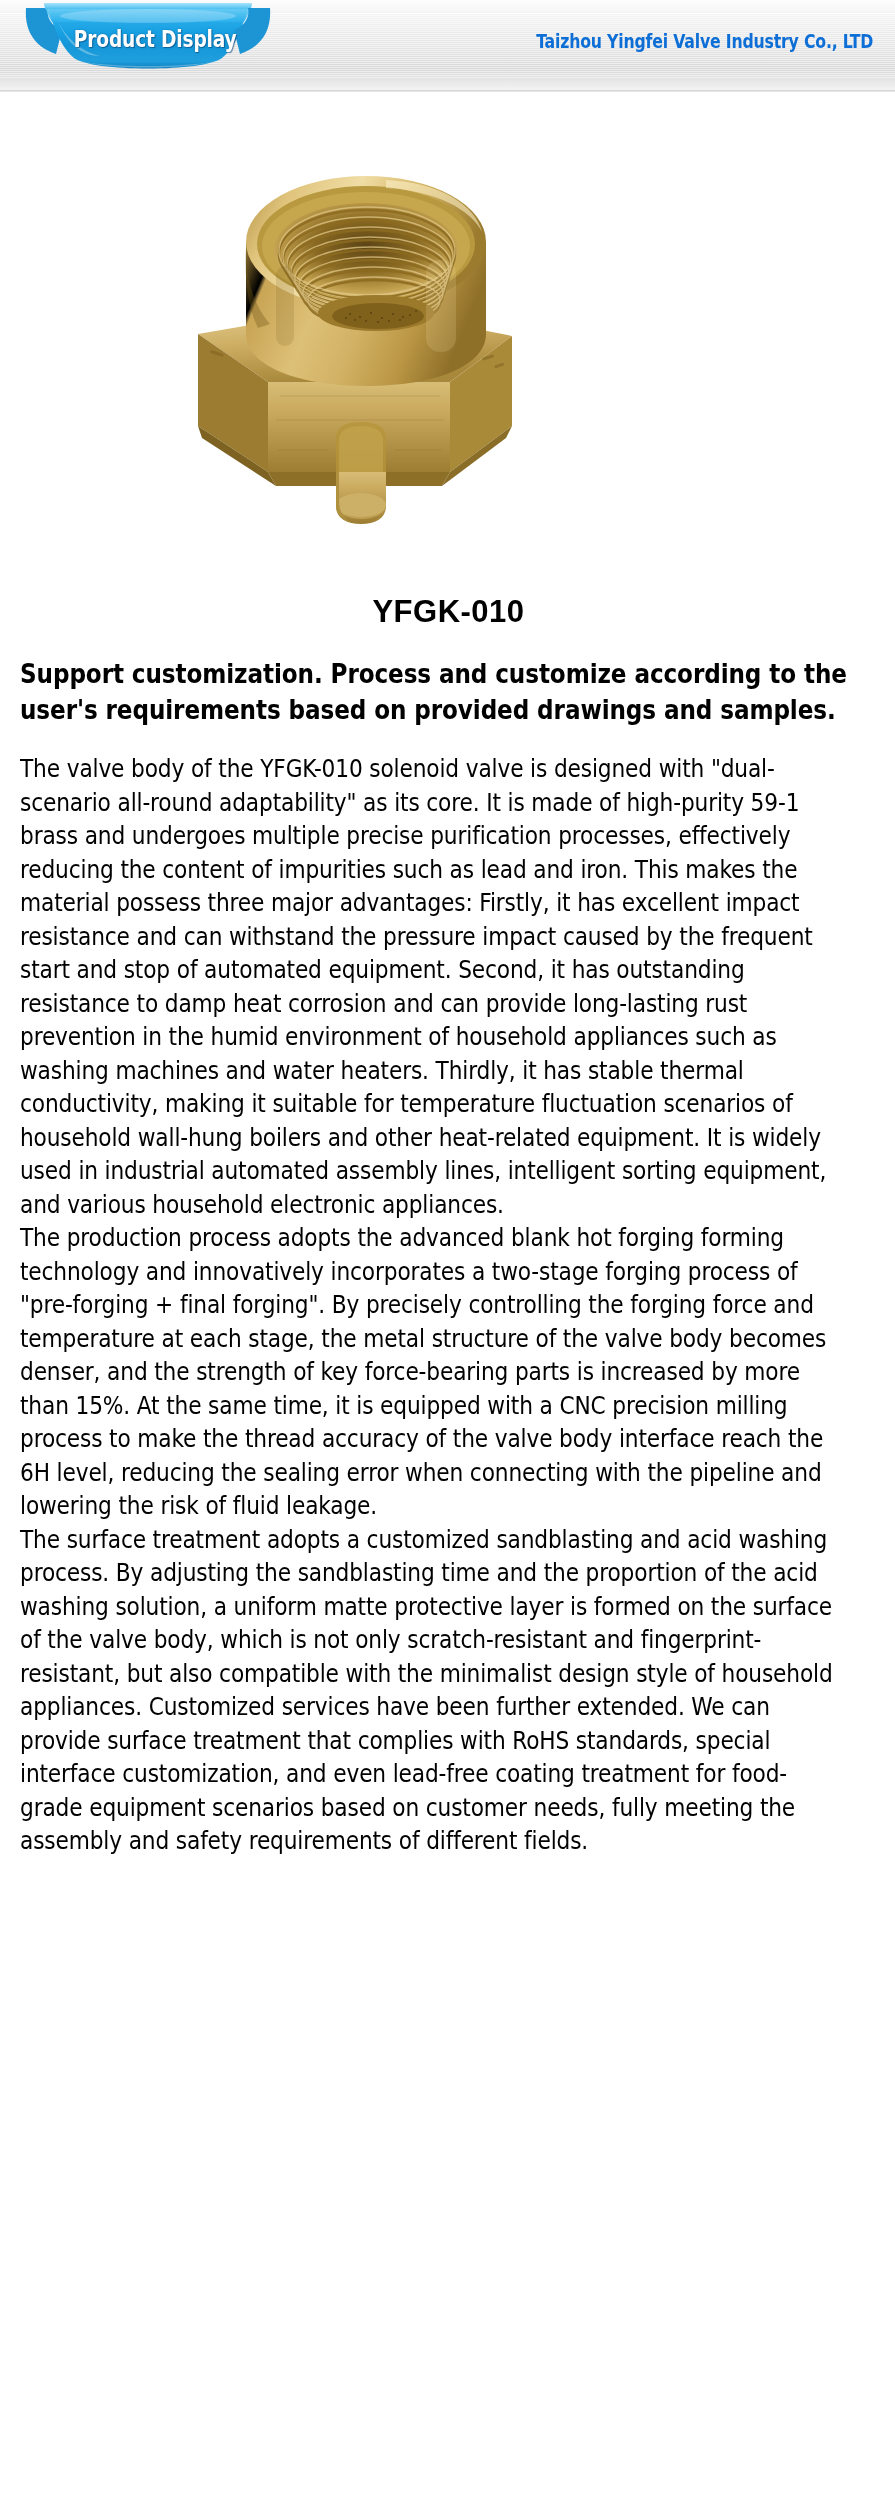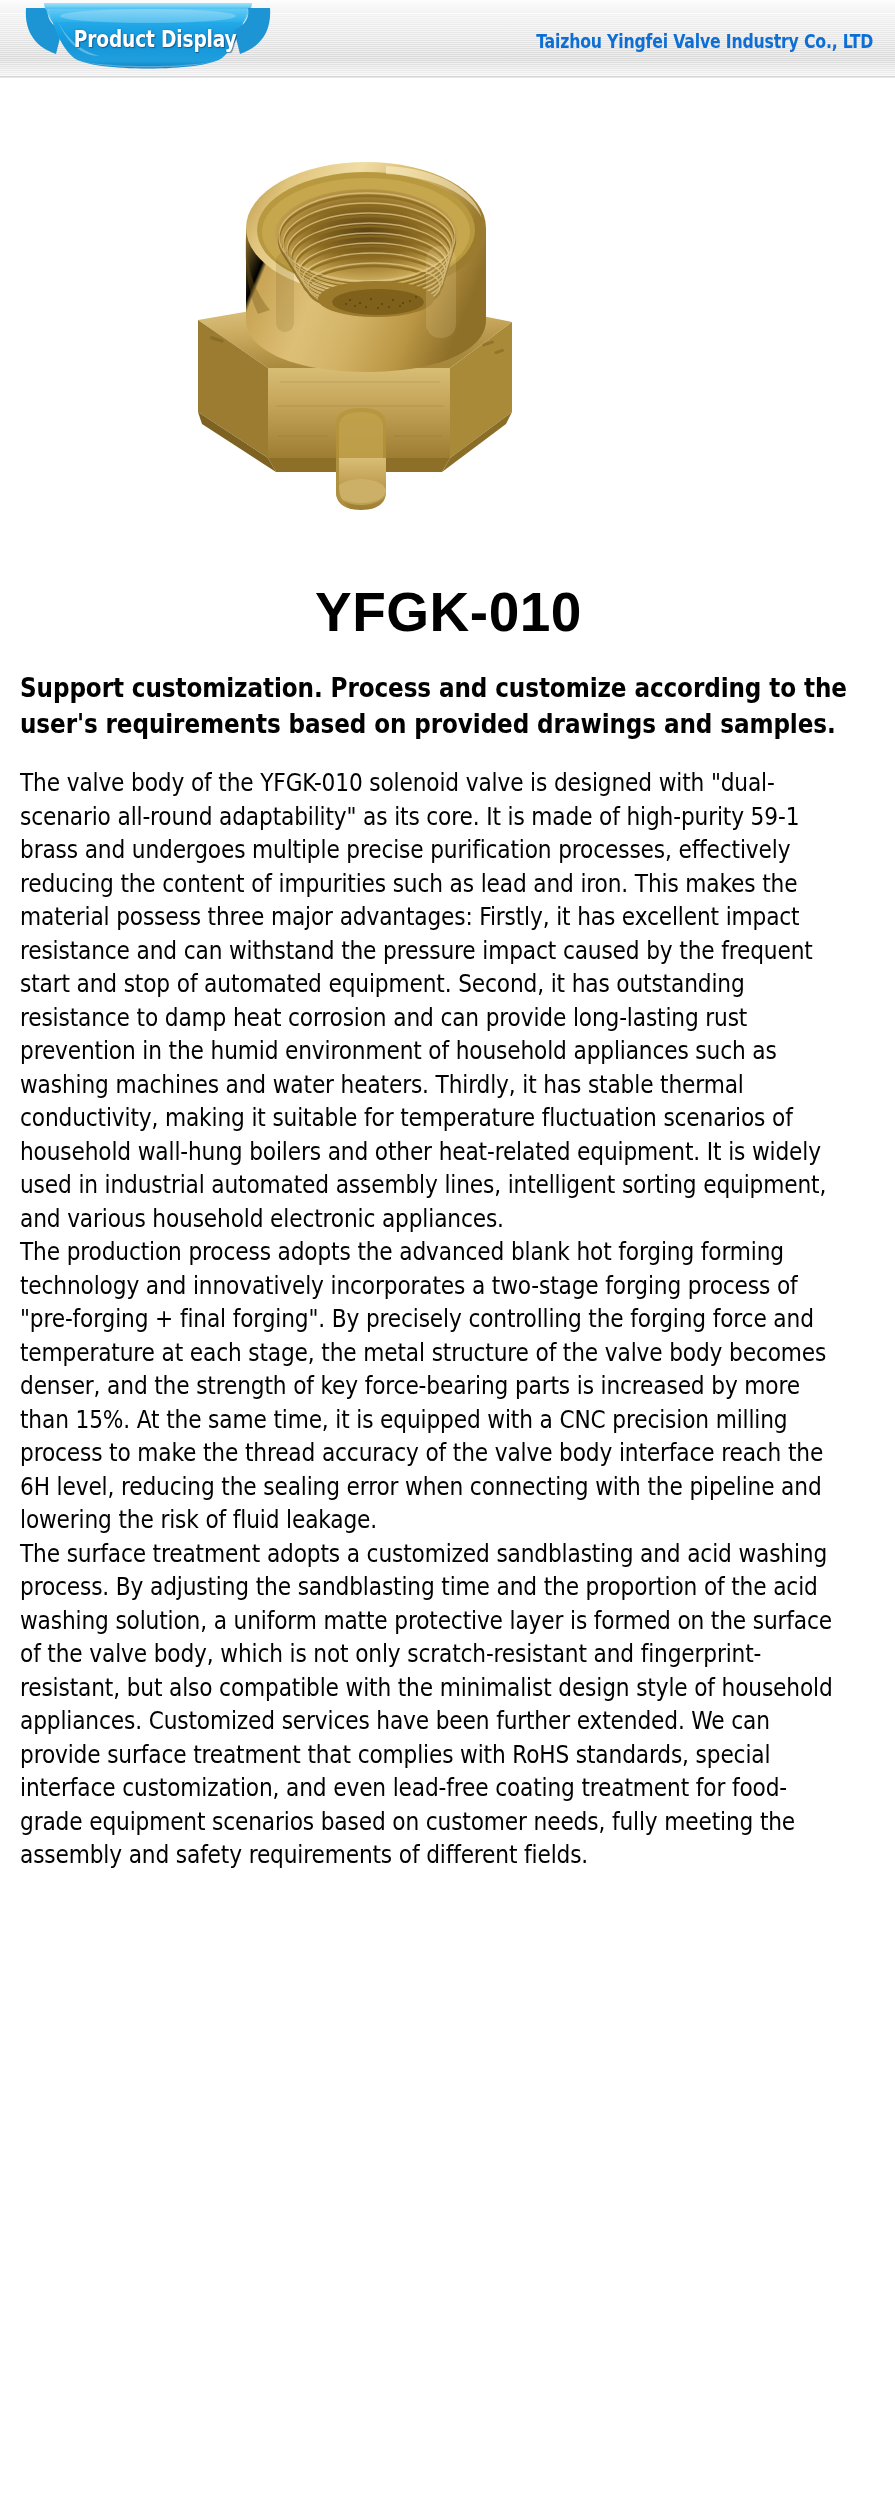--- a/index.html
+++ b/index.html
@@ -11,7 +11,7 @@
 
   
   .header{
-    position:relative;width:895px;height:78px;
+    position:relative;width:895px;height:92px;
     background:linear-gradient(to bottom,#fdfdfd 0%,#f2f2f2 18%,#e4e4e4 52%,#d8d8d8 76%,#ececec 92%,#f7f7f7 100%);
     overflow:hidden;
   }

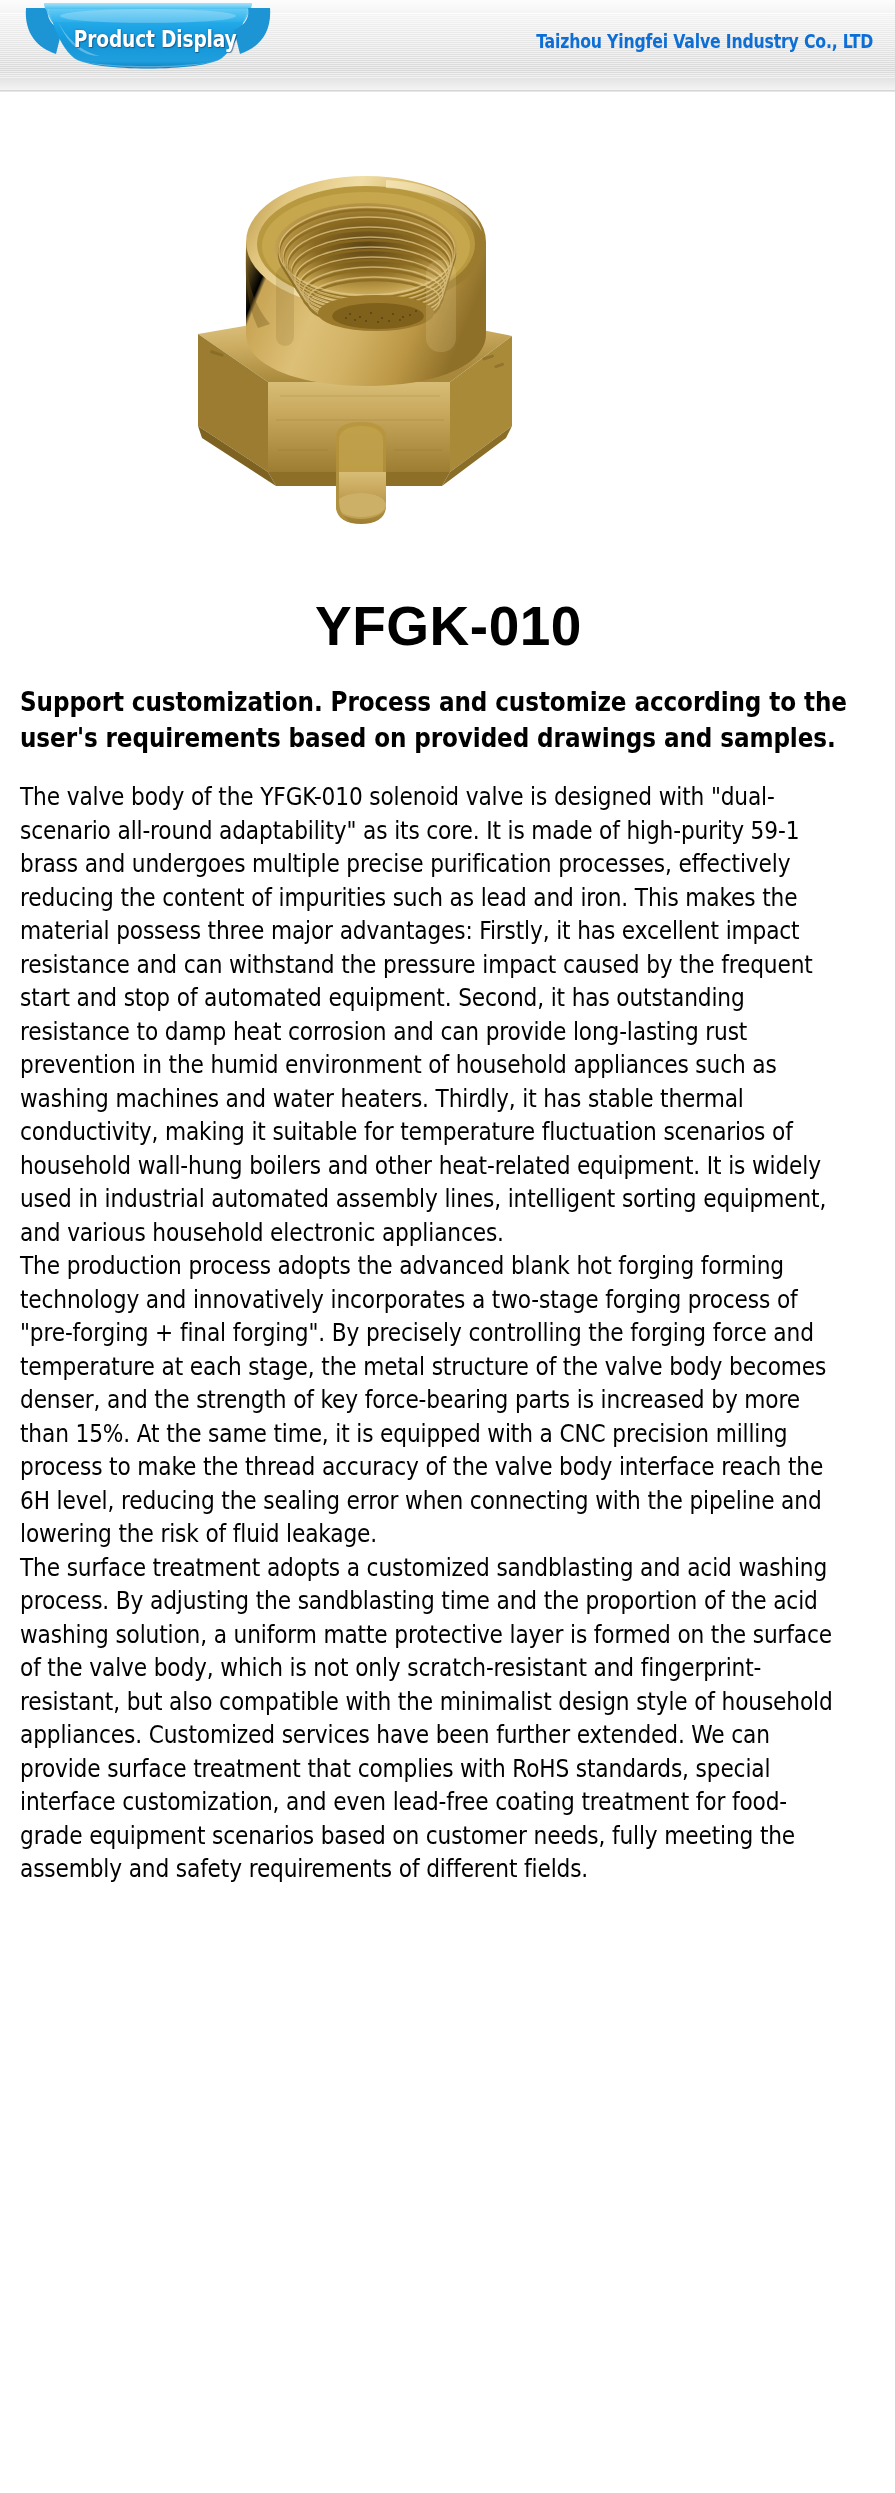--- a/index.html
+++ b/index.html
@@ -62,7 +62,7 @@
   .product-title{
     text-align:center;
     font-family:"Liberation Sans","DejaVu Sans",sans-serif;
-    font-weight:bold;font-size:55px;color:#000;
+    font-weight:bold;font-size:31px;color:#000;
     margin:14px 0 26px 0;letter-spacing:.5px;
   }
 

